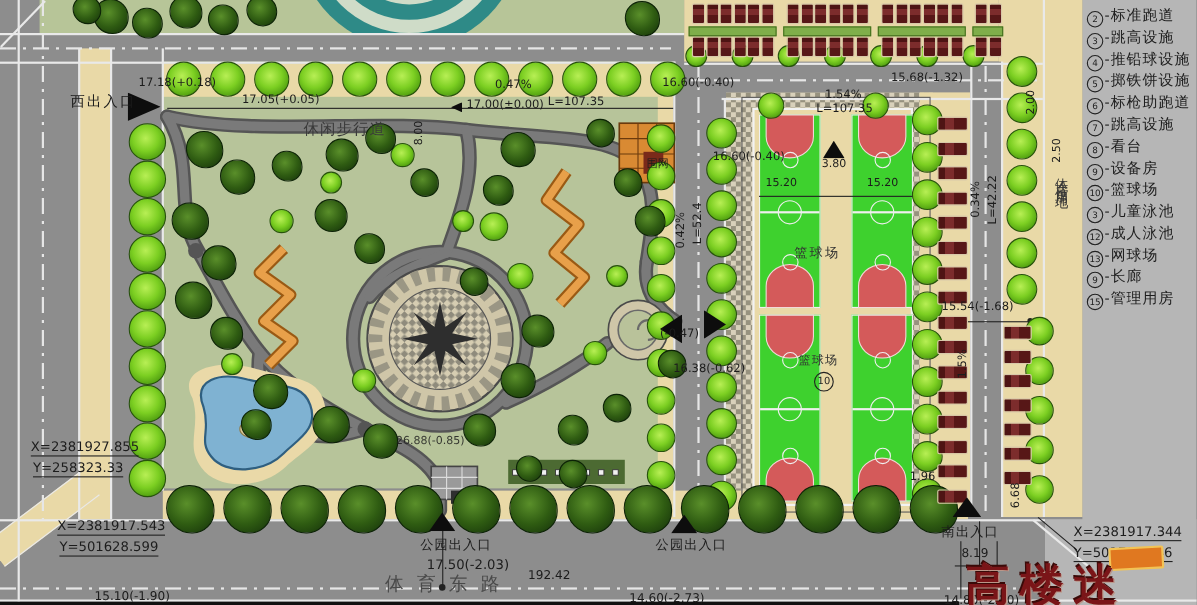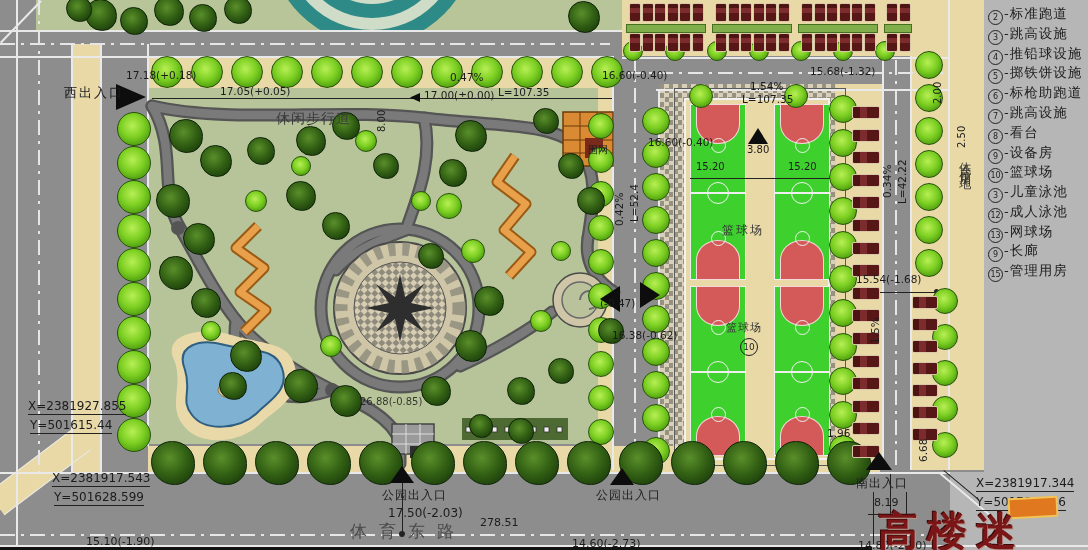--- a/index.html
+++ b/index.html
@@ -469,7 +469,7 @@
   <span class="lbl rv" style="left:918px;top:462px;">6.68</span>
   <span class="lbl vert" style="left:958px;top:152px;font-size:12px;letter-spacing:4px;color:#333;">体育馆用地</span>
   <span class="lbl coord" style="left:28px;top:400px;">X=2381927.855</span>
-  <span class="lbl coord" style="left:30px;top:419px;">Y=501615.44</span>
+  <span class="lbl coord" style="left:30px;top:419px;">Y=258323.33</span>
   <span class="lbl coord" style="left:52px;top:472px;">X=2381917.543</span>
   <span class="lbl coord" style="left:54px;top:491px;">Y=501628.599</span>
   <span class="lbl" style="left:360px;top:396px;font-size:10px;opacity:.85;">26.88(-0.85)</span>

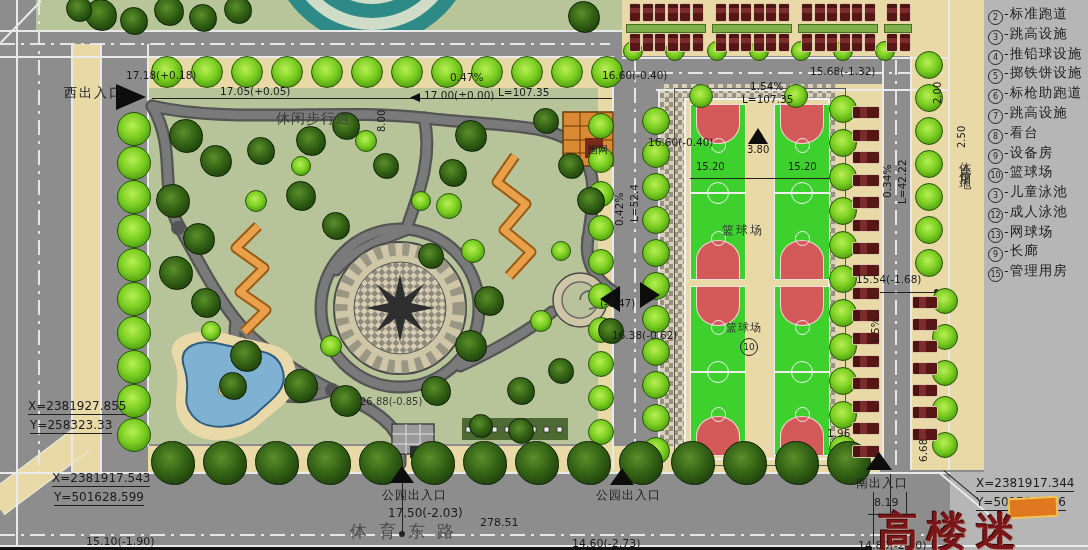--- a/index.html
+++ b/index.html
@@ -475,7 +475,7 @@
   <span class="lbl" style="left:360px;top:396px;font-size:10px;opacity:.85;">26.88(-0.85)</span>
   <span class="lbl" style="left:382px;top:489px;font-size:12px;letter-spacing:1px;">公园出入口</span>
   <span class="lbl" style="left:388px;top:507px;font-size:12px;">17.50(-2.03)</span>
-  <span class="lbl" style="left:480px;top:517px;font-size:11px;">278.51</span>
+  <span class="lbl" style="left:480px;top:517px;font-size:11px;">192.42</span>
   <span class="lbl" style="left:350px;top:522px;font-size:17px;letter-spacing:12px;color:#4a4a4a;">体育东路</span>
   <span class="lbl" style="left:596px;top:489px;font-size:12px;letter-spacing:1px;">公园出入口</span>
   <span class="lbl" style="left:572px;top:538px;font-size:11px;">14.60(-2.73)</span>

